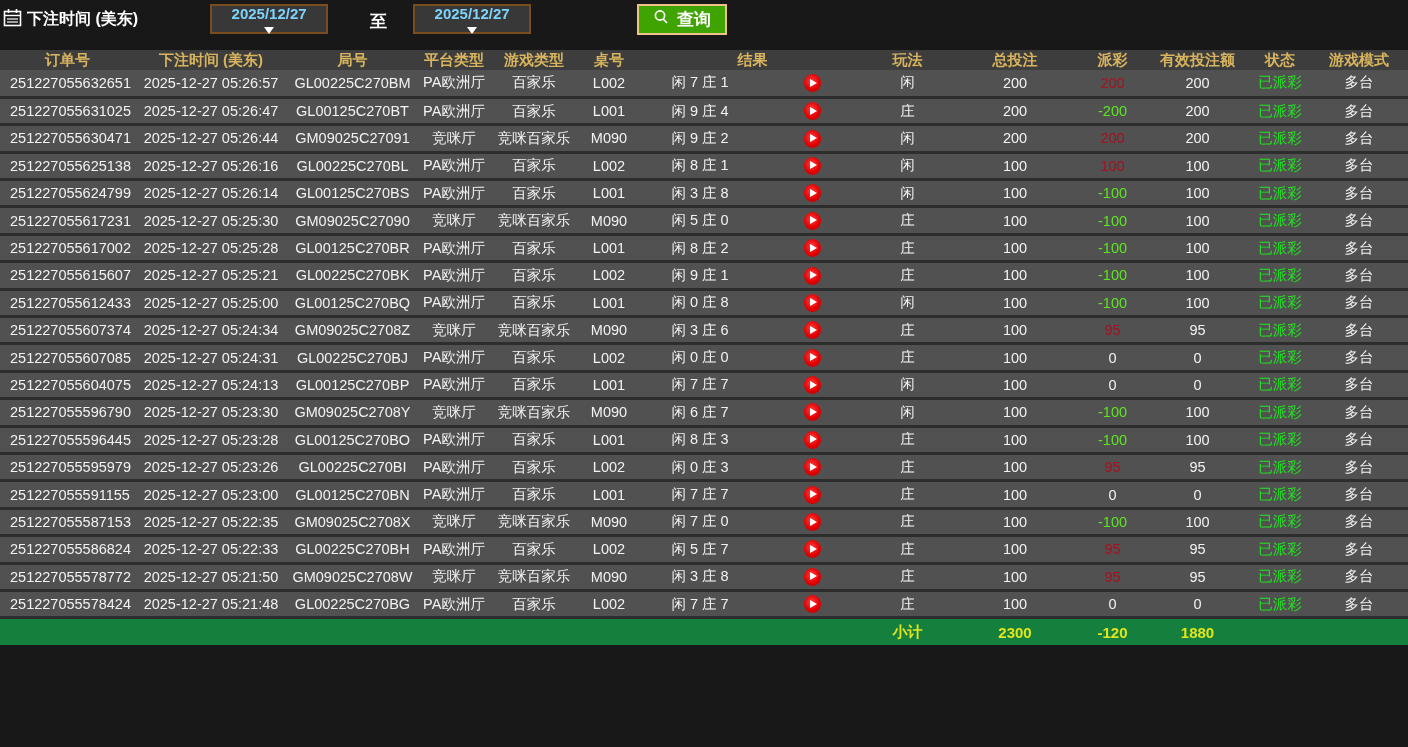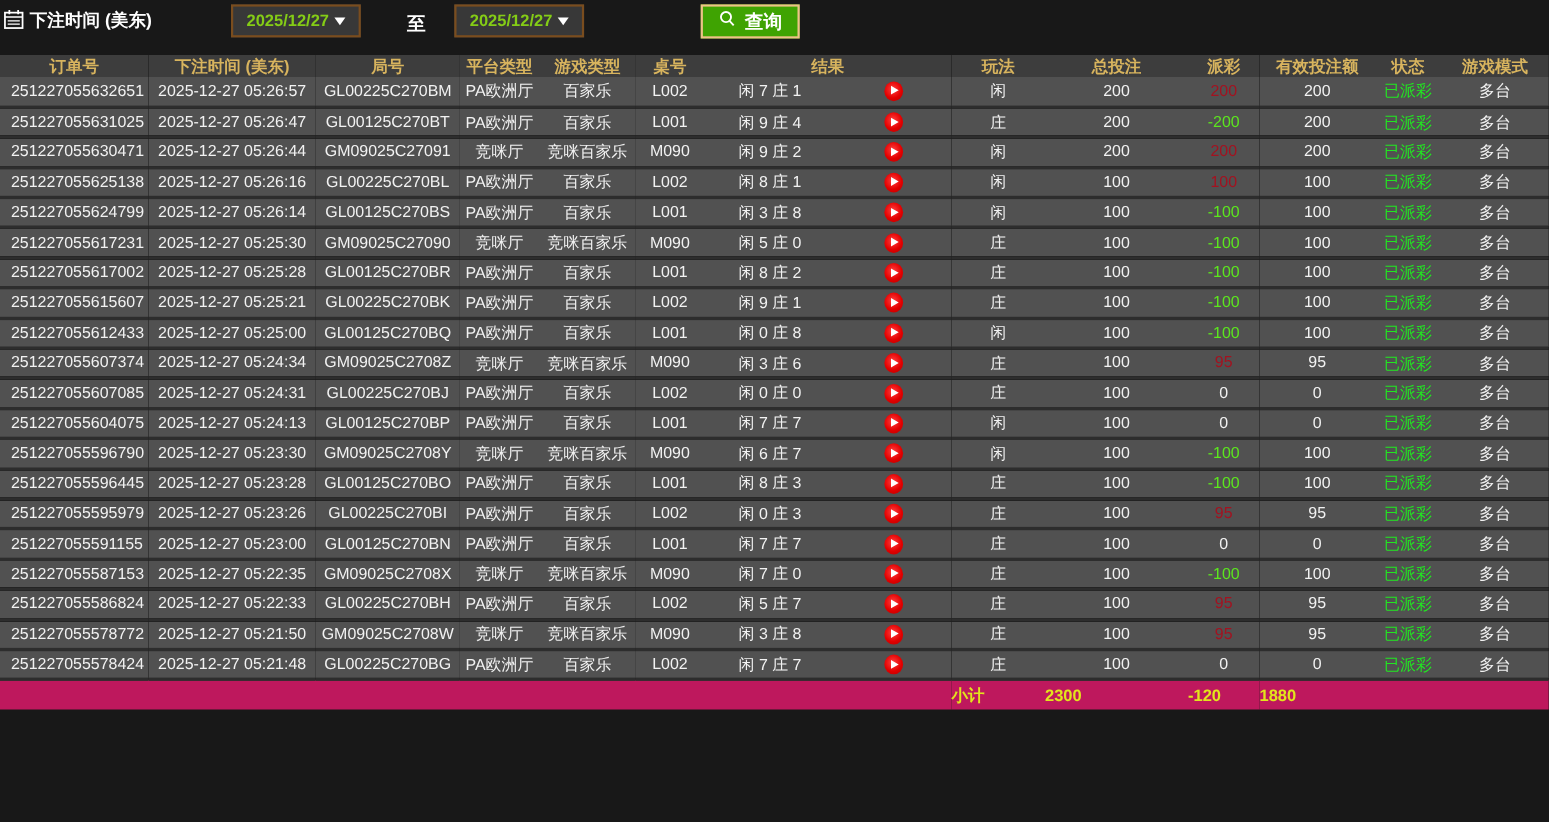--- a/index.html
+++ b/index.html
@@ -18,10 +18,11 @@
   .bar-label { font-size:16px; font-weight:bold; color:#ffffff; margin-left:5px; margin-top:5px; }
   .date-select {
     width:118px; height:30px; background:#383838;
-    border:2px solid #7a4d1e; color:#84cc16;
+    border:2px solid #7a4d1e; color:#7dd3fc;
     font-size:15px; font-weight:bold;
     display:flex; align-items:center; justify-content:center; gap:5px;
     cursor:pointer;
+    flex-direction:column;
   }
   .date-select .arrow {
     width:0; height:0; border-left:5px solid transparent;

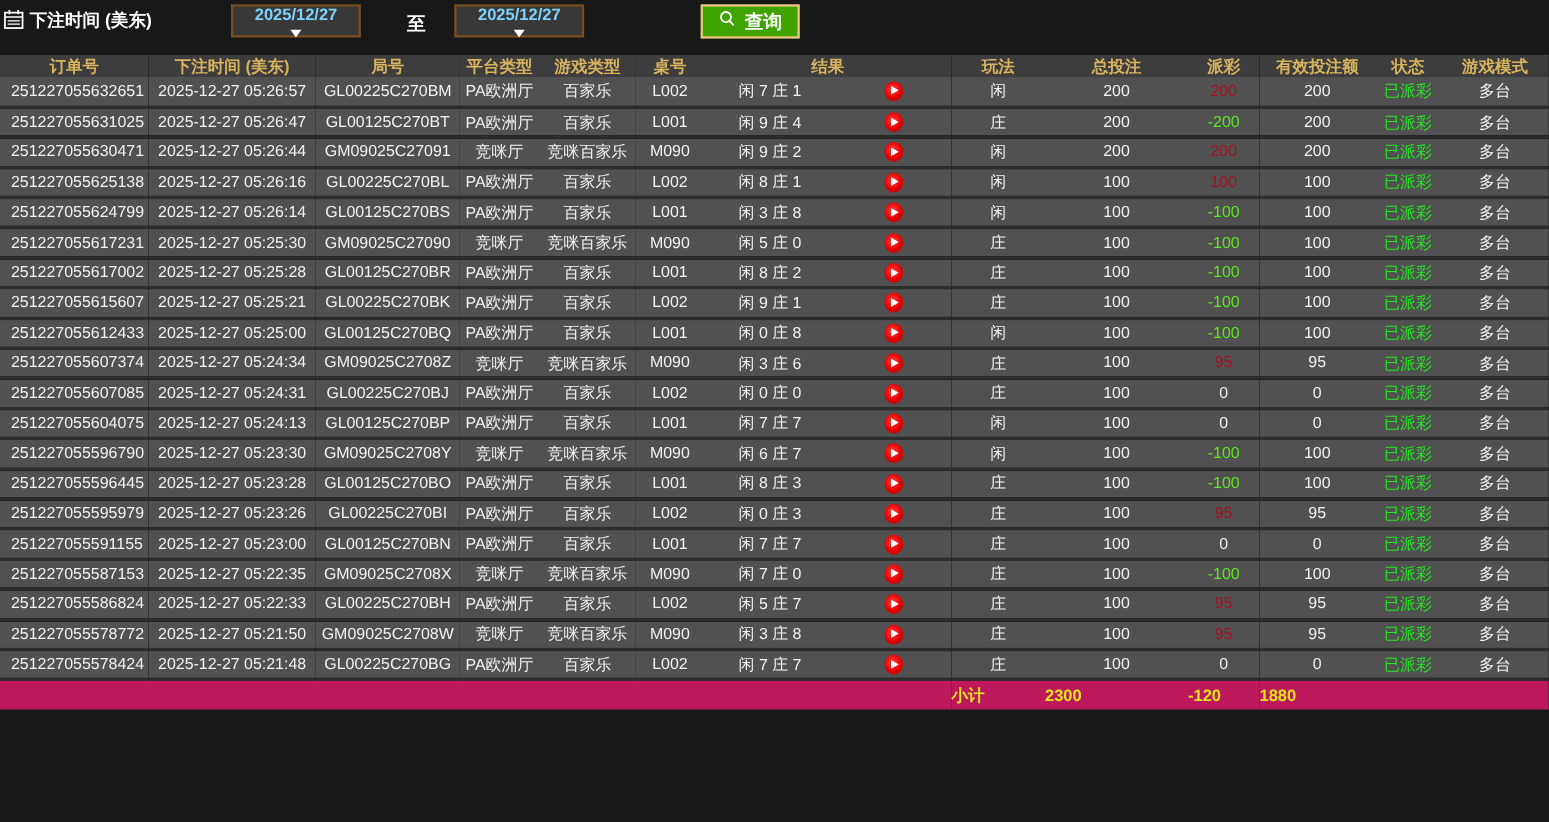--- a/index.html
+++ b/index.html
@@ -65,8 +65,8 @@
     border-top:4.5px solid transparent; border-bottom:4.5px solid transparent;
   }
   tfoot td {
-    background:#be185d; height:27px; border-top:2px solid #9b9b9b;
-    color:#e2e41c; font-size:15px; font-weight:bold; text-align:left;
+    background:#15803d; height:27px; border-top:2px solid #9b9b9b;
+    color:#e2e41c; font-size:15px; font-weight:bold; text-align:center;
     white-space:nowrap;
   }
 </style>

